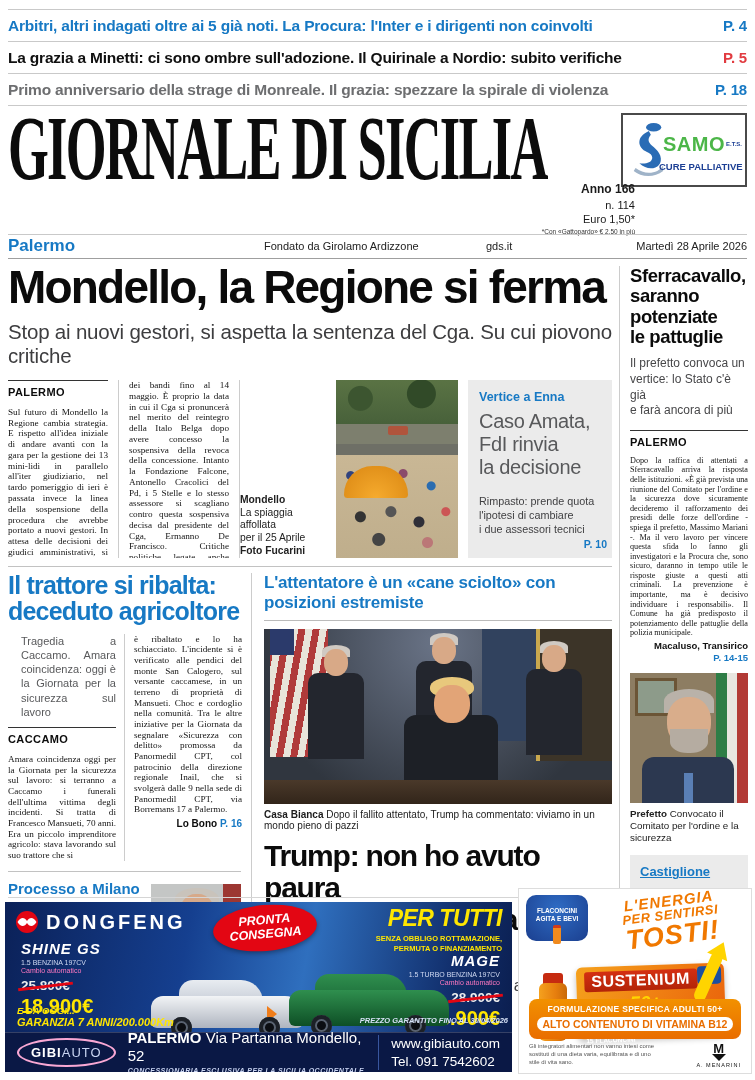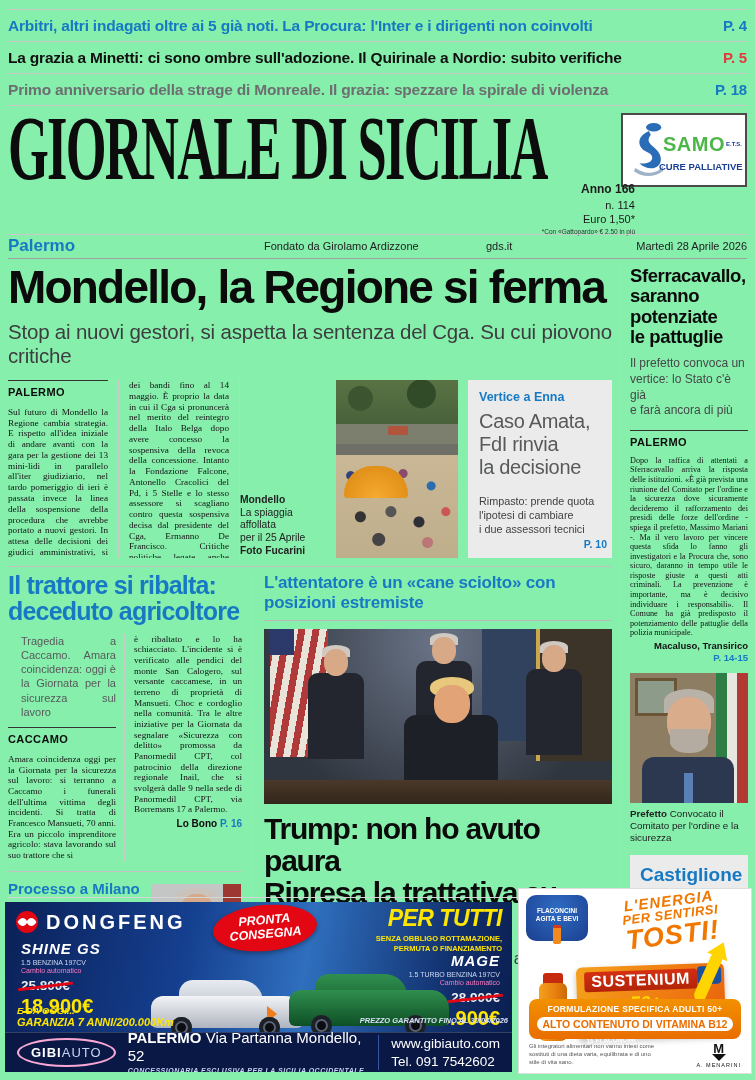--- a/index.html
+++ b/index.html
@@ -3,7 +3,7 @@
 <meta charset="utf-8">
 <style>
   html,body{margin:0;padding:0;background:#ddd;}
-  .page{position:relative;width:755px;height:1080px;margin:0 auto;background:#86efac;
+  .page{position:relative;width:755px;height:1080px;margin:0 auto;background:#ffffff;
         font-family:"Liberation Sans",sans-serif;color:#111;overflow:hidden;}
   .pre{white-space:pre-line;}
 

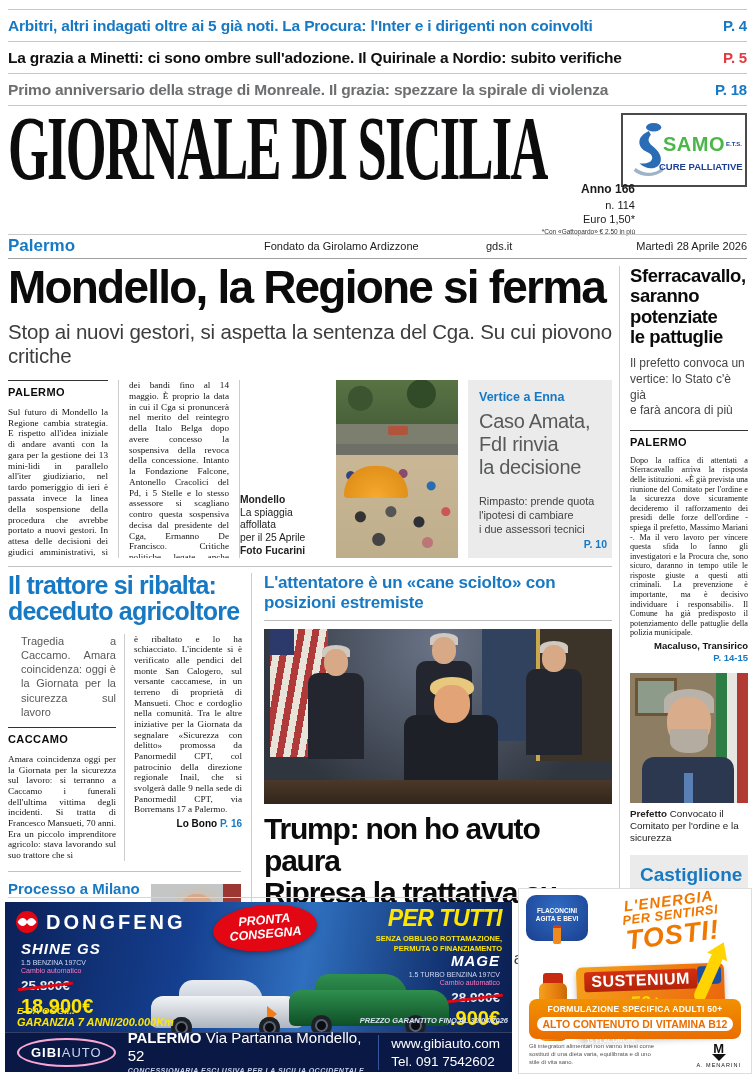--- a/index.html
+++ b/index.html
@@ -397,6 +397,10 @@
             </div>
           <div class="tpf-desk"></div>
         </div>
+        <div class="tp-cap">
+          <b>Casa Bianca</b>
+          <span>Dopo il fallito attentato, Trump ha commentato: viviamo in un mondo pieno di pazzi</span>
+        </div>
         <div class="tp-headline pre">Trump: non ho avuto paura
 Ripresa la trattativa su Hormuz</div>
         <div class="tp-sub">Per riaprire lo Stretto l'Iran chiede agli Usa un pacchetto di concessioni</div>

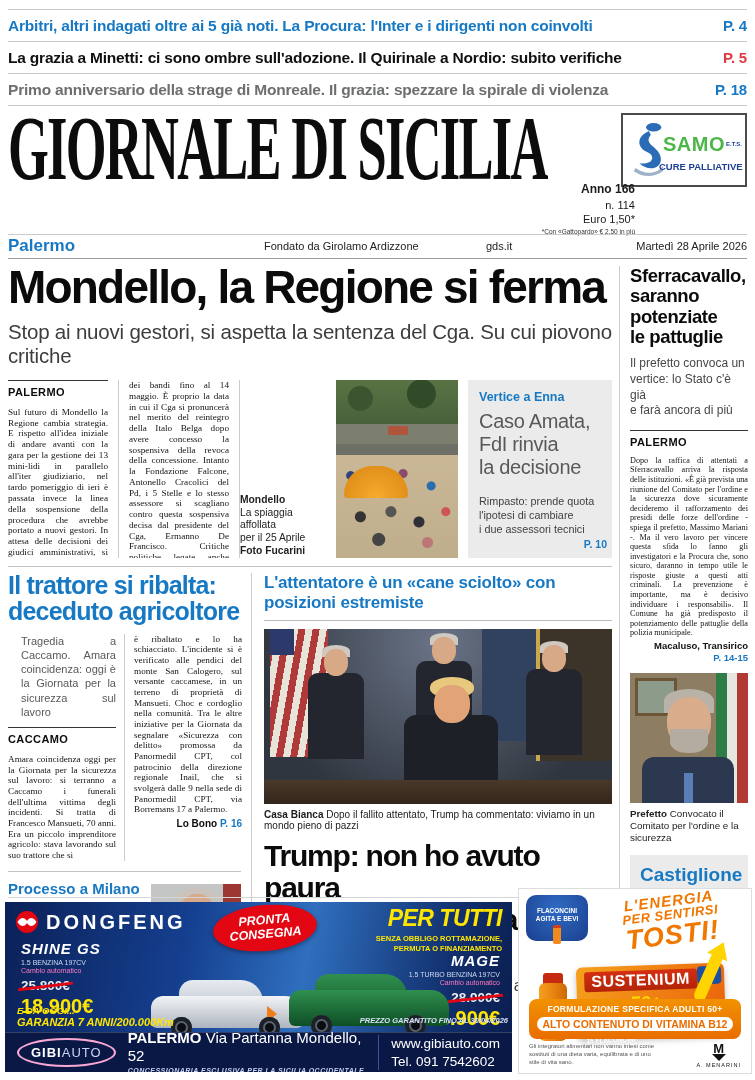--- a/index.html
+++ b/index.html
@@ -150,7 +150,7 @@
   .pf-beard{position:absolute;left:40px;top:56px;width:38px;height:24px;background:#b5aca1;border-radius:0 0 46% 46%;}
   .pf-cap{font-size:9.8px;line-height:1.25;margin-top:5px;color:#222;}
   .cast-box{margin-top:11px;background:#ebebeb;padding:9px 10px;box-sizing:border-box;}
-  .cast-kicker{color:#1779c4;font-weight:bold;font-size:19px;}
+  .cast-kicker{color:#1779c4;font-weight:bold;font-size:13px;text-decoration:underline;}
   .cast-title{font-size:19px;color:#55565a;line-height:1.12;margin-top:6px;letter-spacing:-0.3px;}
   .cast-byline{text-align:right;font-size:10px;margin-top:10px;}
 

